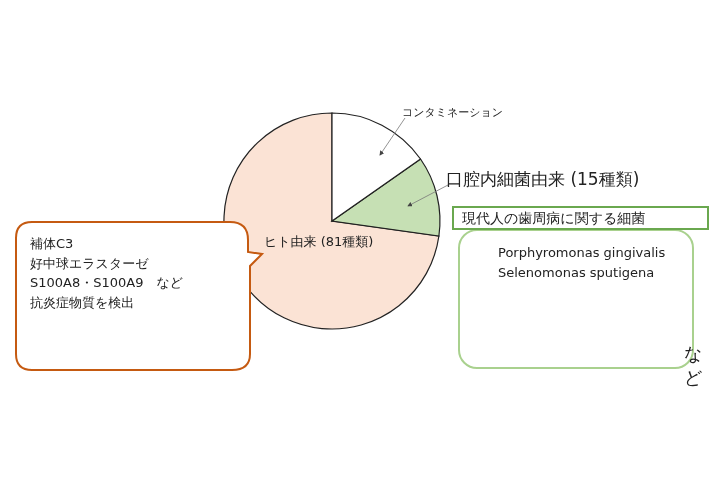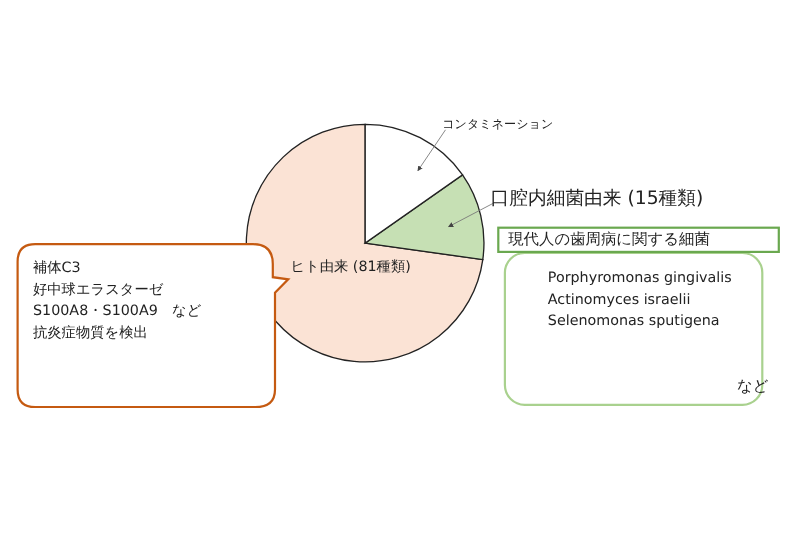--- a/index.html
+++ b/index.html
@@ -53,7 +53,6 @@
 
 <div class="right-list">
   <div>Porphyromonas gingivalis</div>
-  <div>Actinomyces israelii</div>
   <div>Selenomonas sputigena</div>
 </div>
 <div class="nado">など</div>

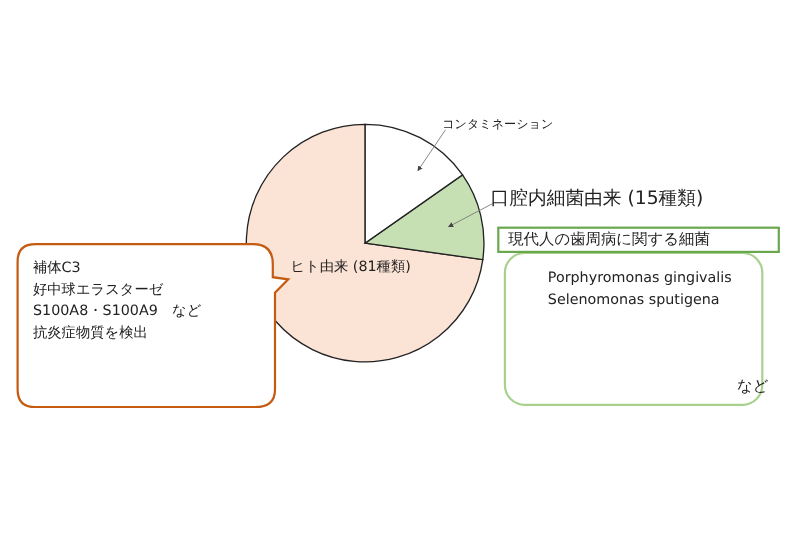--- a/index.html
+++ b/index.html
@@ -12,7 +12,7 @@
   .hdr{position:absolute;left:452px;top:206px;width:257px;height:24px;border:2px solid #6aa84f;box-sizing:border-box;font-size:14px;line-height:20px;padding-left:8px;background:#fff;}
   .left-list{position:absolute;left:30px;top:234px;font-size:13px;line-height:19.5px;}
   .right-list{position:absolute;left:478px;top:243px;font-size:13px;line-height:19.5px;margin-left:20px;}
-  .nado{position:absolute;left:670px;top:342px;font-size:14px;}
+  .nado{position:absolute;left:684px;top:342px;font-size:18px;}
 </style>
 </head>
 <body>

